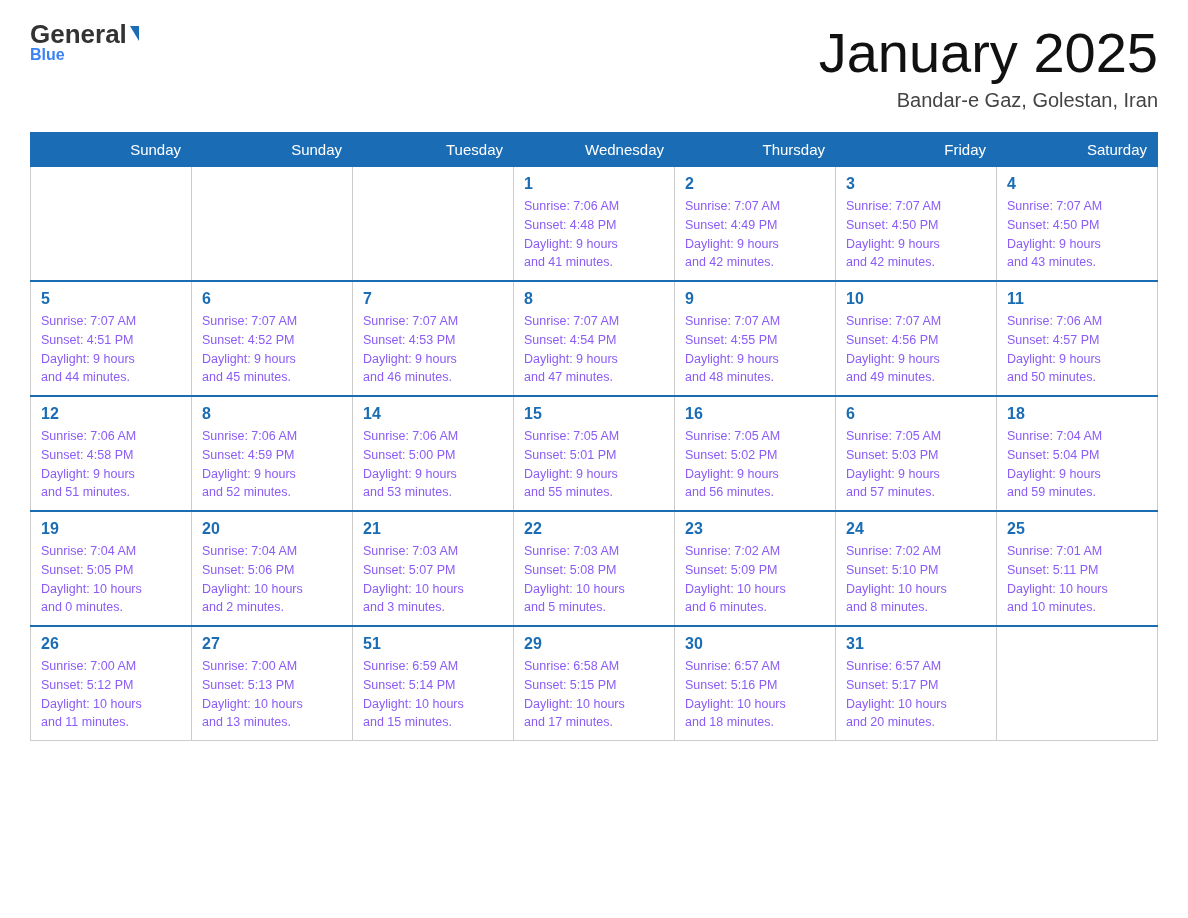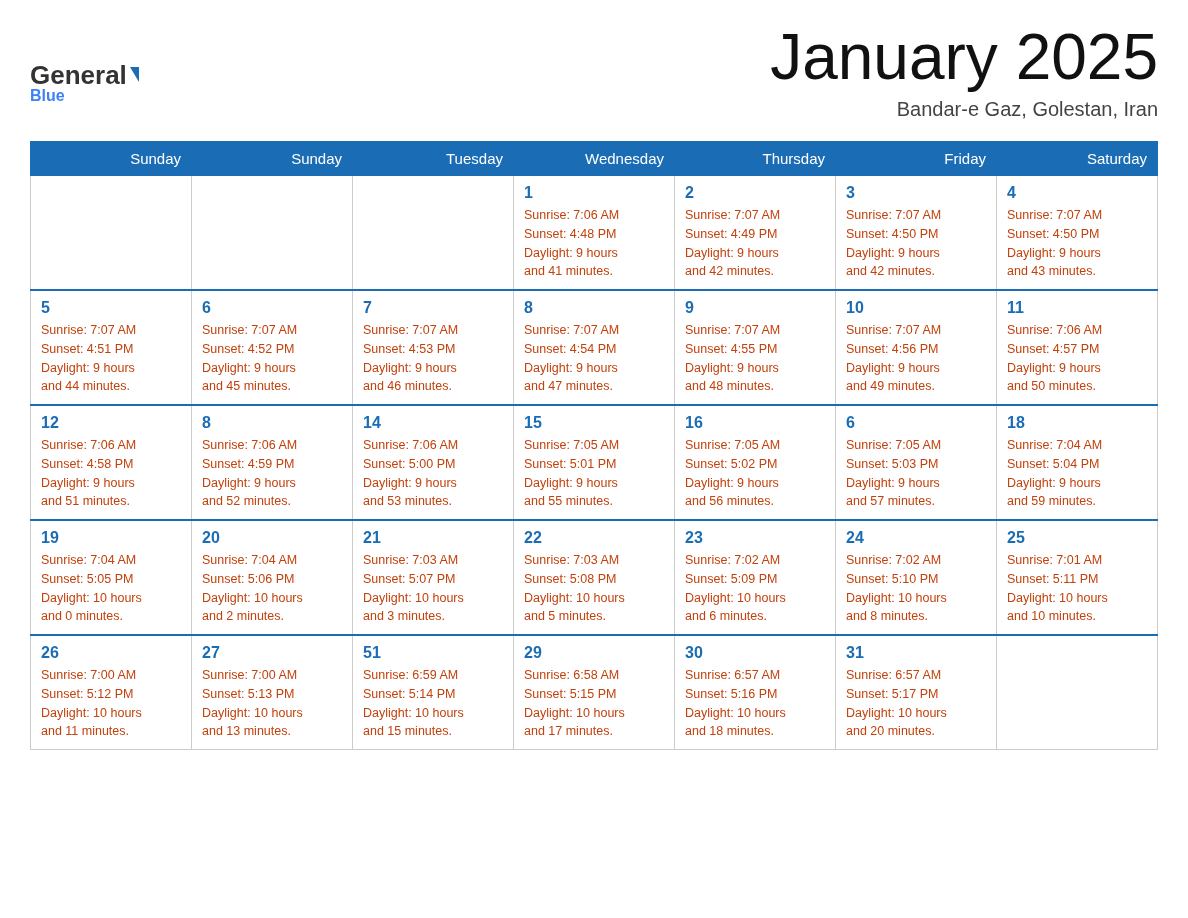--- a/index.html
+++ b/index.html
@@ -77,7 +77,6 @@
     .logo-wrapper {
       display: flex;
       align-items: flex-start;
-      margin-top: 41px;
     }
     .logo-lines {
       display: inline-flex;

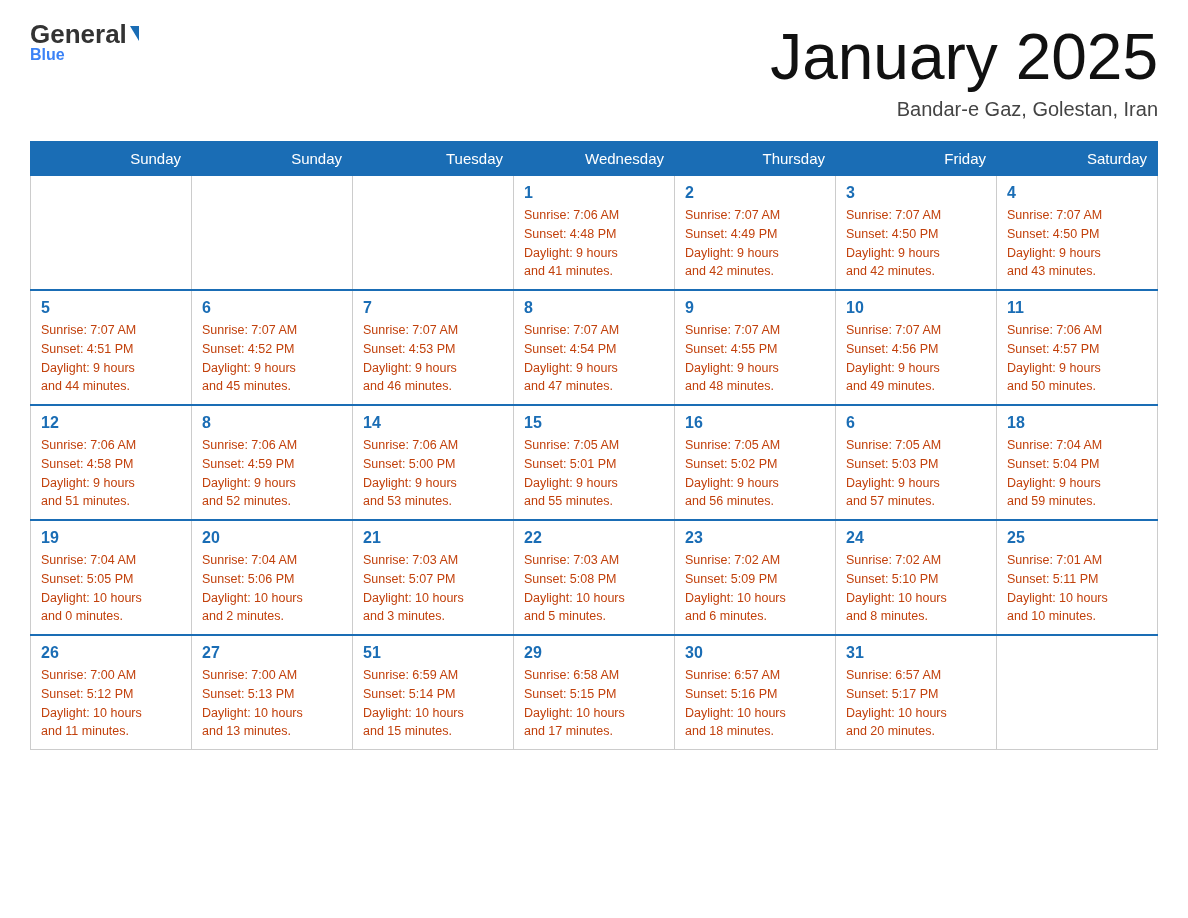--- a/index.html
+++ b/index.html
@@ -24,7 +24,7 @@
       text-align: right;
     }
     .cal-title {
-      font-size: 64px;
+      font-size: 56px;
       font-weight: normal;
       color: #111;
     }

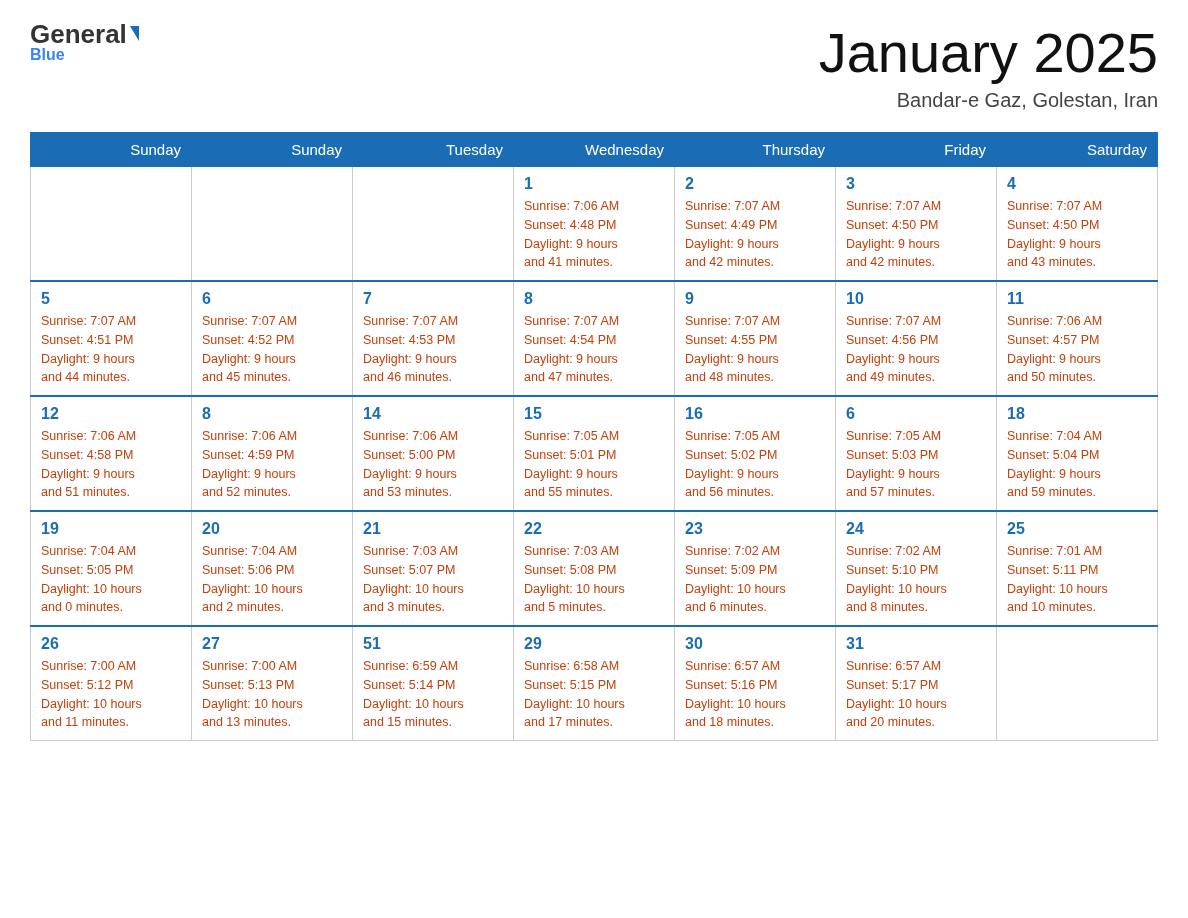--- a/index.html
+++ b/index.html
@@ -65,7 +65,7 @@
     .calendar tbody tr td .day-info {
       font-size: 12.5px;
       line-height: 1.5;
-      color: #c2410c;
+      color: #8b5cf6;
     }
     .calendar tbody tr td.empty {
       background: #fff;

